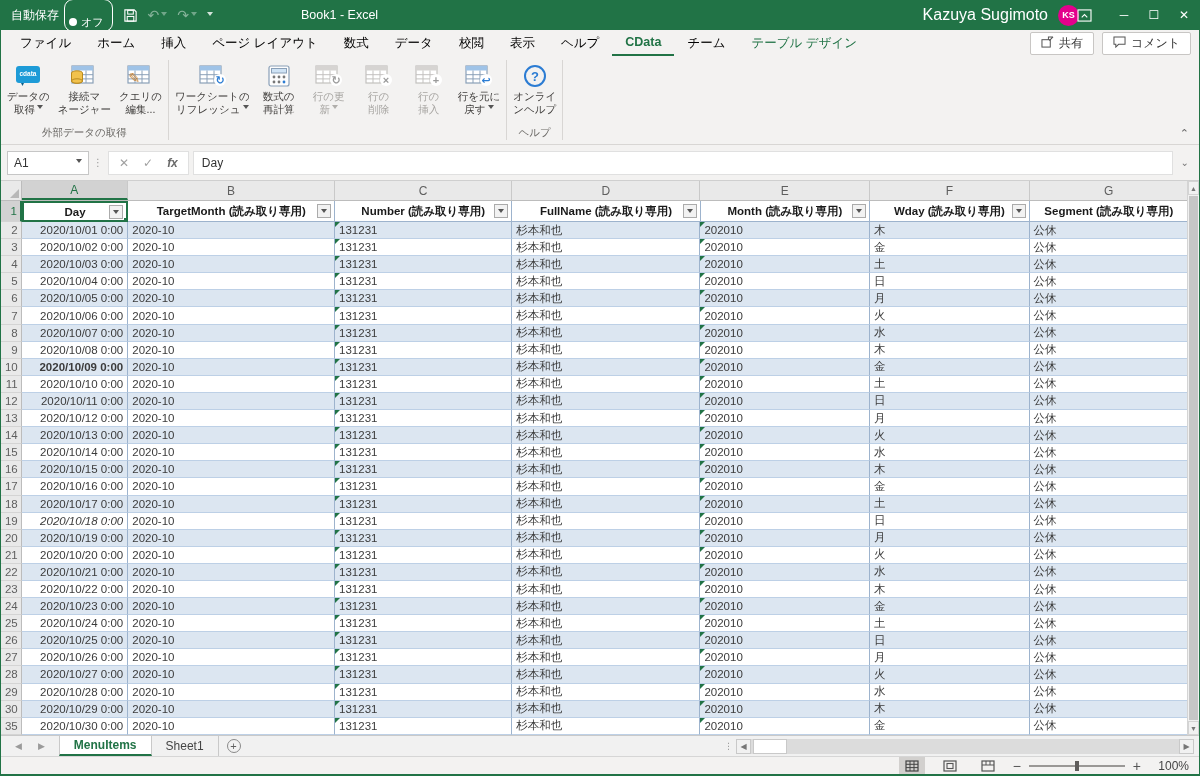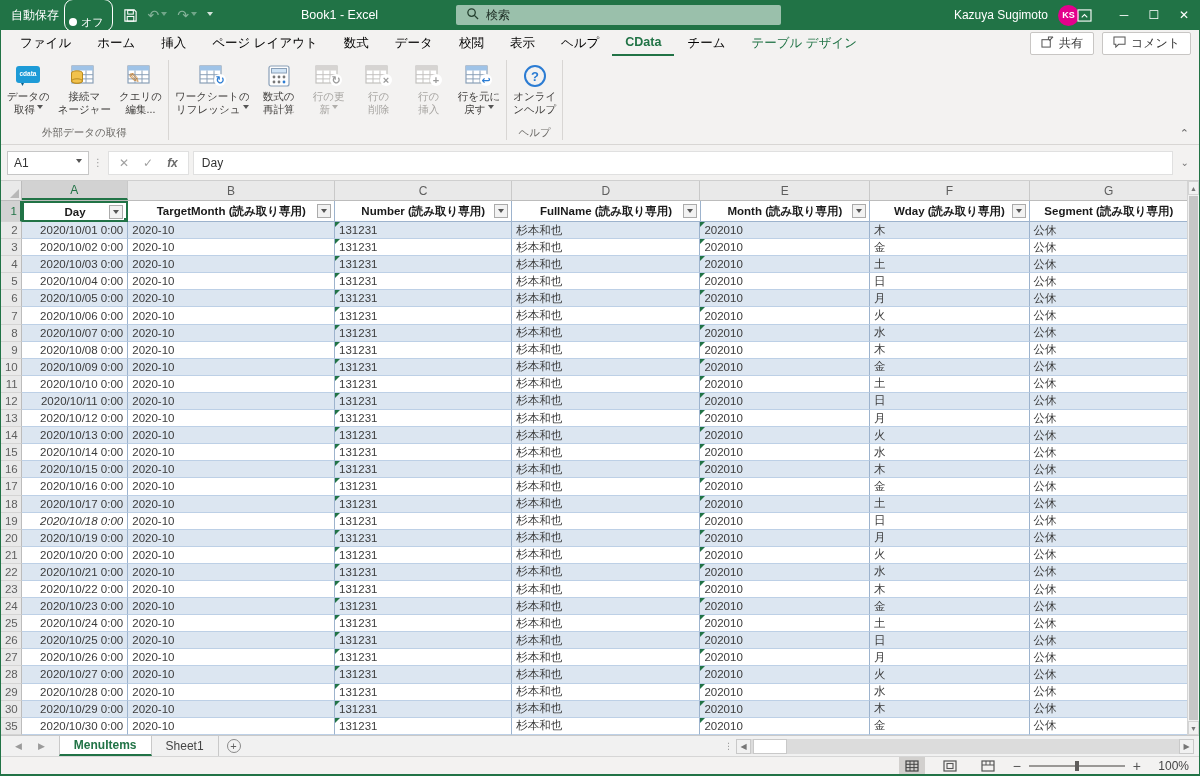--- a/index.html
+++ b/index.html
@@ -134,15 +134,6 @@
         </span>
     </div>
     <div class="doc-title">Book1  -  Excel</div>
-    <div class="searchbox">
-      <span>
-        <svg width="13" height="13" viewBox="0 0 14 14">
-            <circle cx="6" cy="6" r="4" fill="none" stroke="#24402f" stroke-width="1.4"></circle>
-            <line x1="9" y1="9" x2="13" y2="13" stroke="#24402f" stroke-width="1.4"></line>
-          </svg>
-      </span>
-      <span>検索</span>
-    </div>
     <div class="user-area">
       <span class="user-name">Kazuya Sugimoto</span>
       <span class="avatar">KS</span>

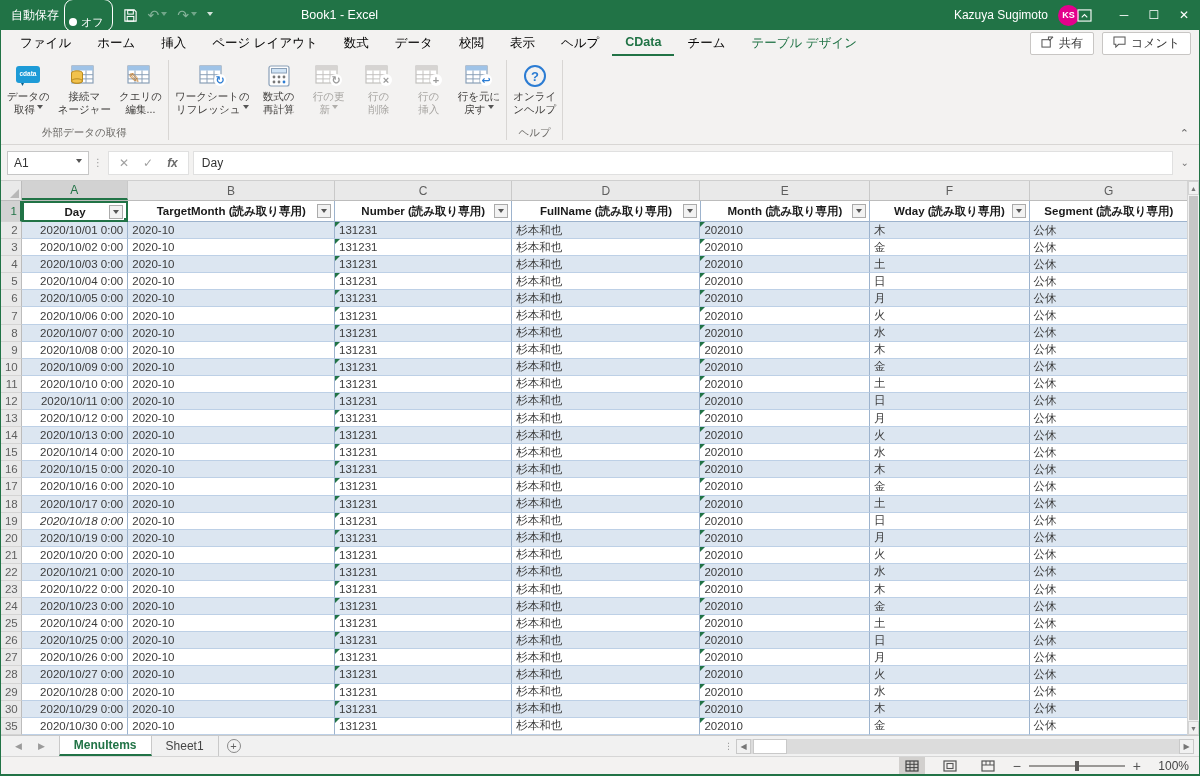--- a/index.html
+++ b/index.html
@@ -19,7 +19,7 @@
   .doc-title { position:absolute; left:300px; top:0; height:30px; display:flex; align-items:center; font-size:12.5px; white-space:nowrap; }
   .searchbox { position:absolute; left:455px; top:5px; width:325px; height:20px; background:rgba(255,255,255,.55); border-radius:2px; display:flex; align-items:center; gap:7px; padding-left:10px; color:#1c2b22; font-size:12px; }
   .user-area { position:absolute; right:120px; top:0; height:30px; display:flex; align-items:center; gap:10px; }
-  .user-name { font-size:12px; }
+  .user-name { font-size:16px; }
   .avatar { width:21px; height:21px; border-radius:50%; background:#e3008c; color:#fff; font-size:9px; display:flex; align-items:center; justify-content:center; font-weight:bold; }
   .win-controls { position:absolute; right:0; top:0; height:30px; display:flex; }
   .win-btn { width:30px; height:30px; display:flex; align-items:center; justify-content:center; color:#fff; font-size:12px; cursor:pointer; }

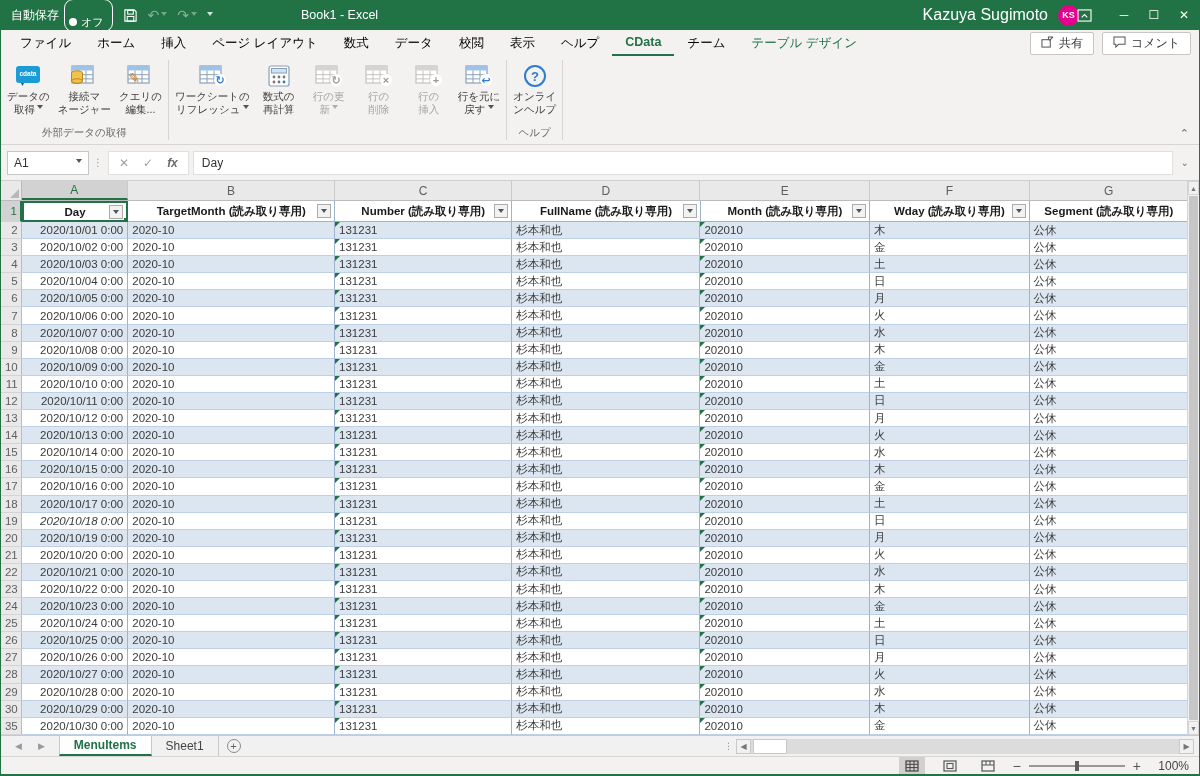--- a/index.html
+++ b/index.html
@@ -503,7 +503,7 @@
         </div>
         <div class="drow band">
           <div class="gutter">10</div>
-          <div class="dcell num" style="width: 114px;">2020/10/09 0:00</div>
+          <div class="dcell num" style="width: 114px; font-weight: bold;">2020/10/09 0:00</div>
           <div class="dcell" style="width: 222px;">2020-10</div>
           <div class="dcell" style="width: 190px;">131231<span class="tri"></span></div>
           <div class="dcell" style="width: 202px;">杉本和也</div>

